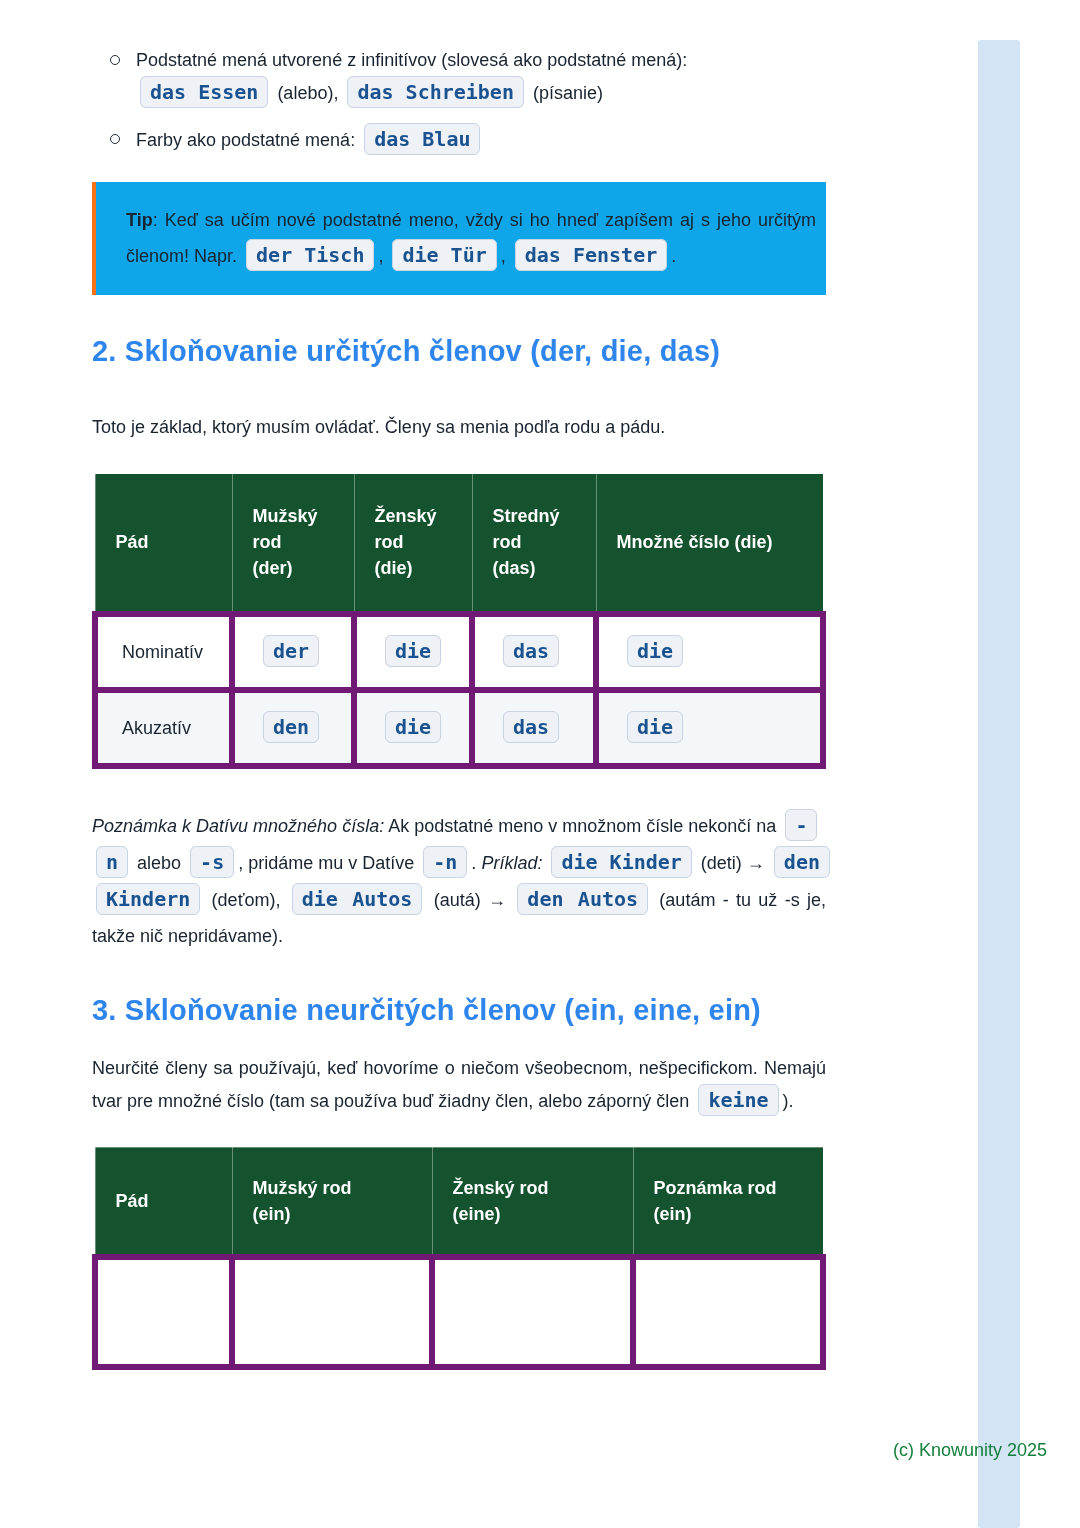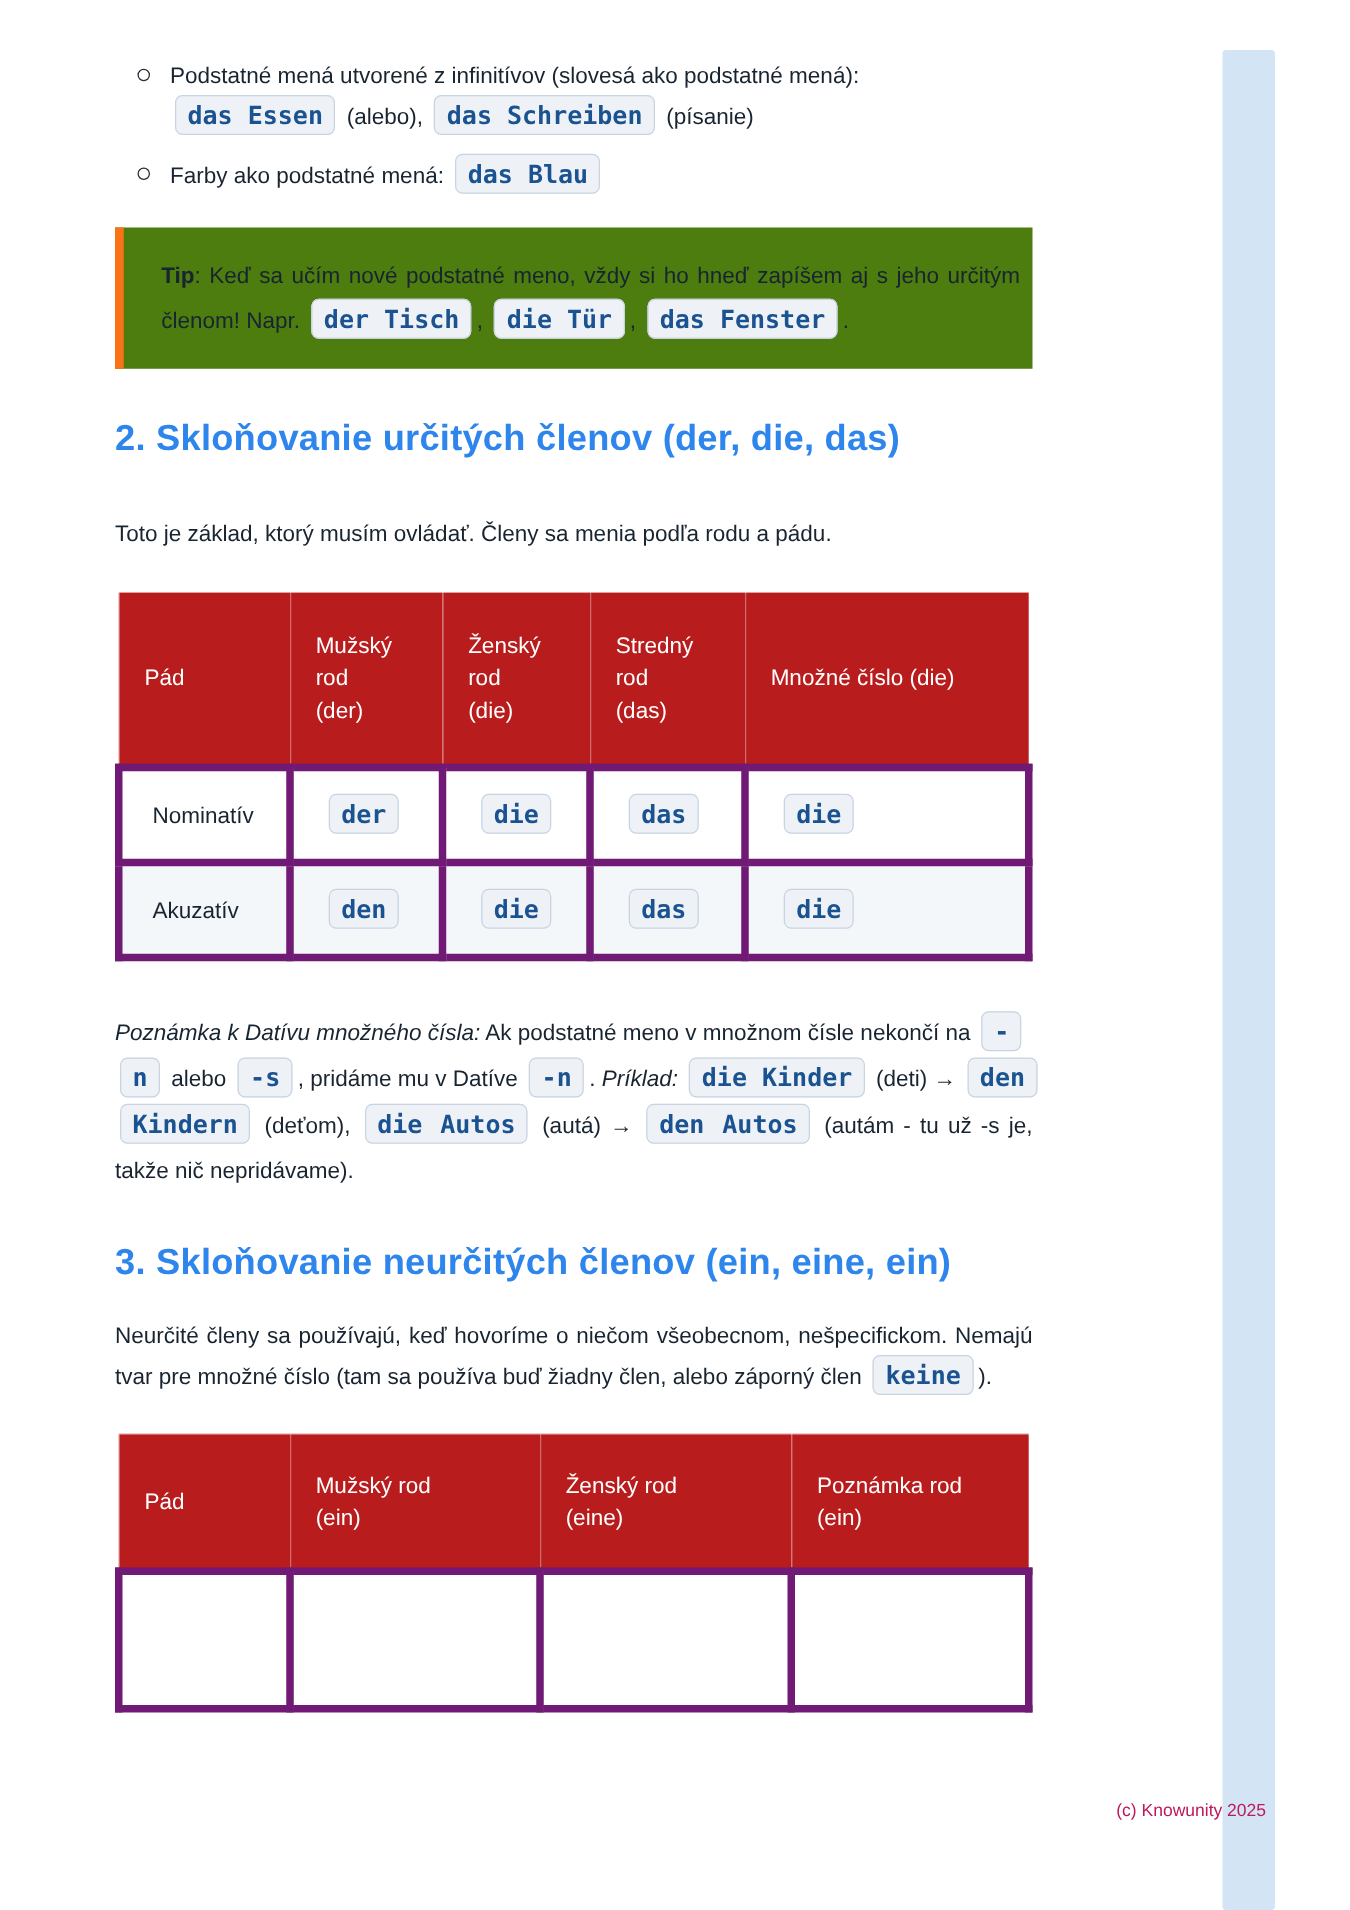--- a/index.html
+++ b/index.html
@@ -30,7 +30,7 @@
 
   
   .tip {
-    margin-top:26px; background:#4d7c0f; border-left:7px solid #f97316;
+    margin-top:26px; background:#0ea5e9; border-left:4px solid #f97316;
     padding:21px 10px 21px 30px; font-size:18px; line-height:35px;
     text-align:justify;
   }

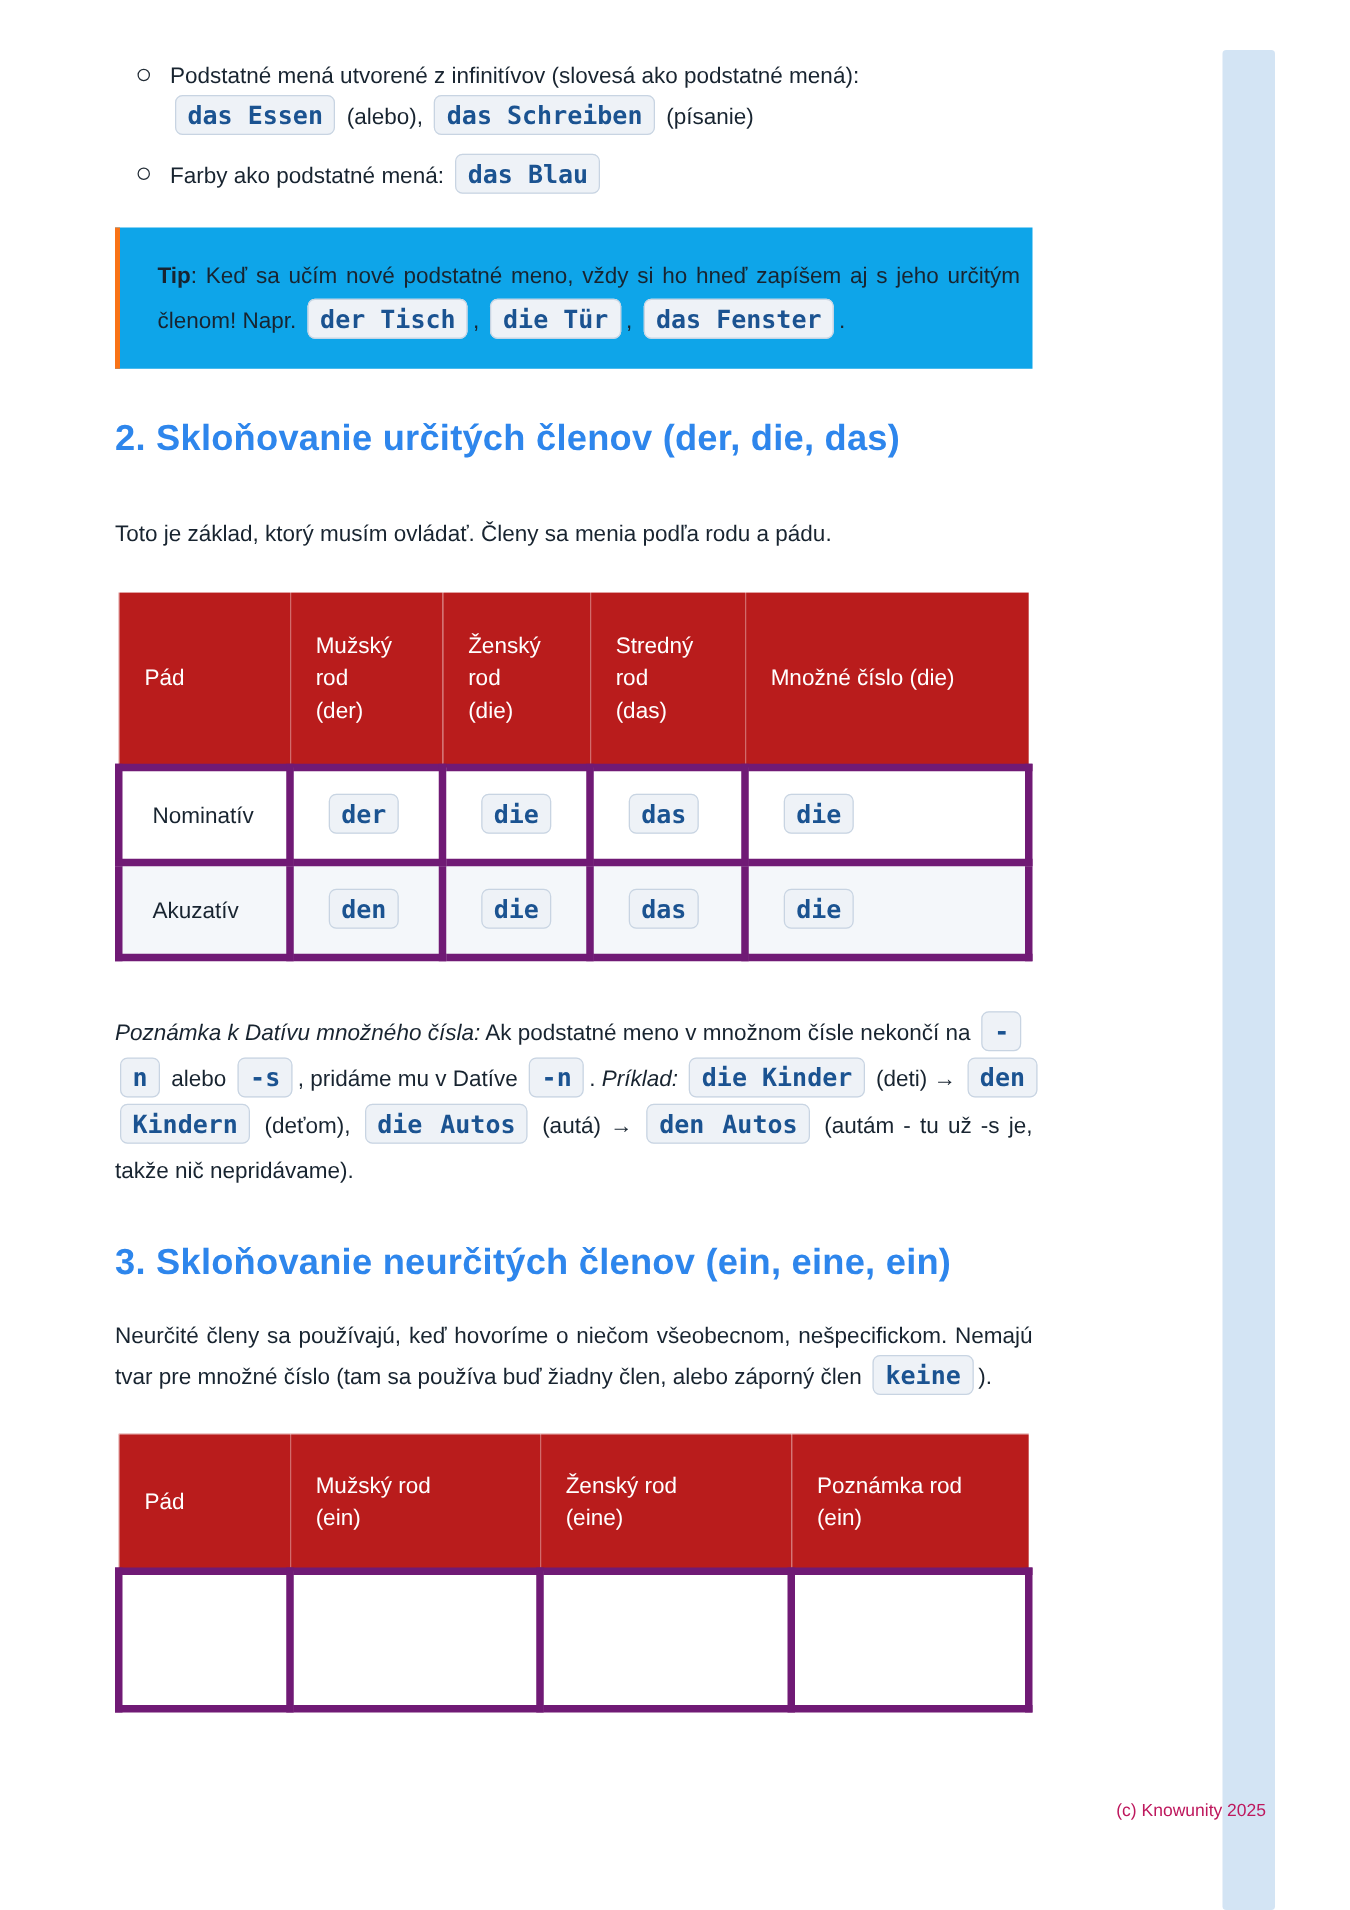--- a/index.html
+++ b/index.html
@@ -44,7 +44,7 @@
   
   table { border-collapse:collapse; table-layout:fixed; width:734px; margin-top:30px; }
   th {
-    background:#b91c1c; color:#ffffff; font-size:18px; font-weight:normal;
+    background:#14532d; color:#ffffff; font-size:18px; font-weight:bold;
     text-align:left; vertical-align:middle; padding:14px 20px;
     border:1px solid rgba(255,255,255,0.35); white-space:pre-line; line-height:26px;
   }

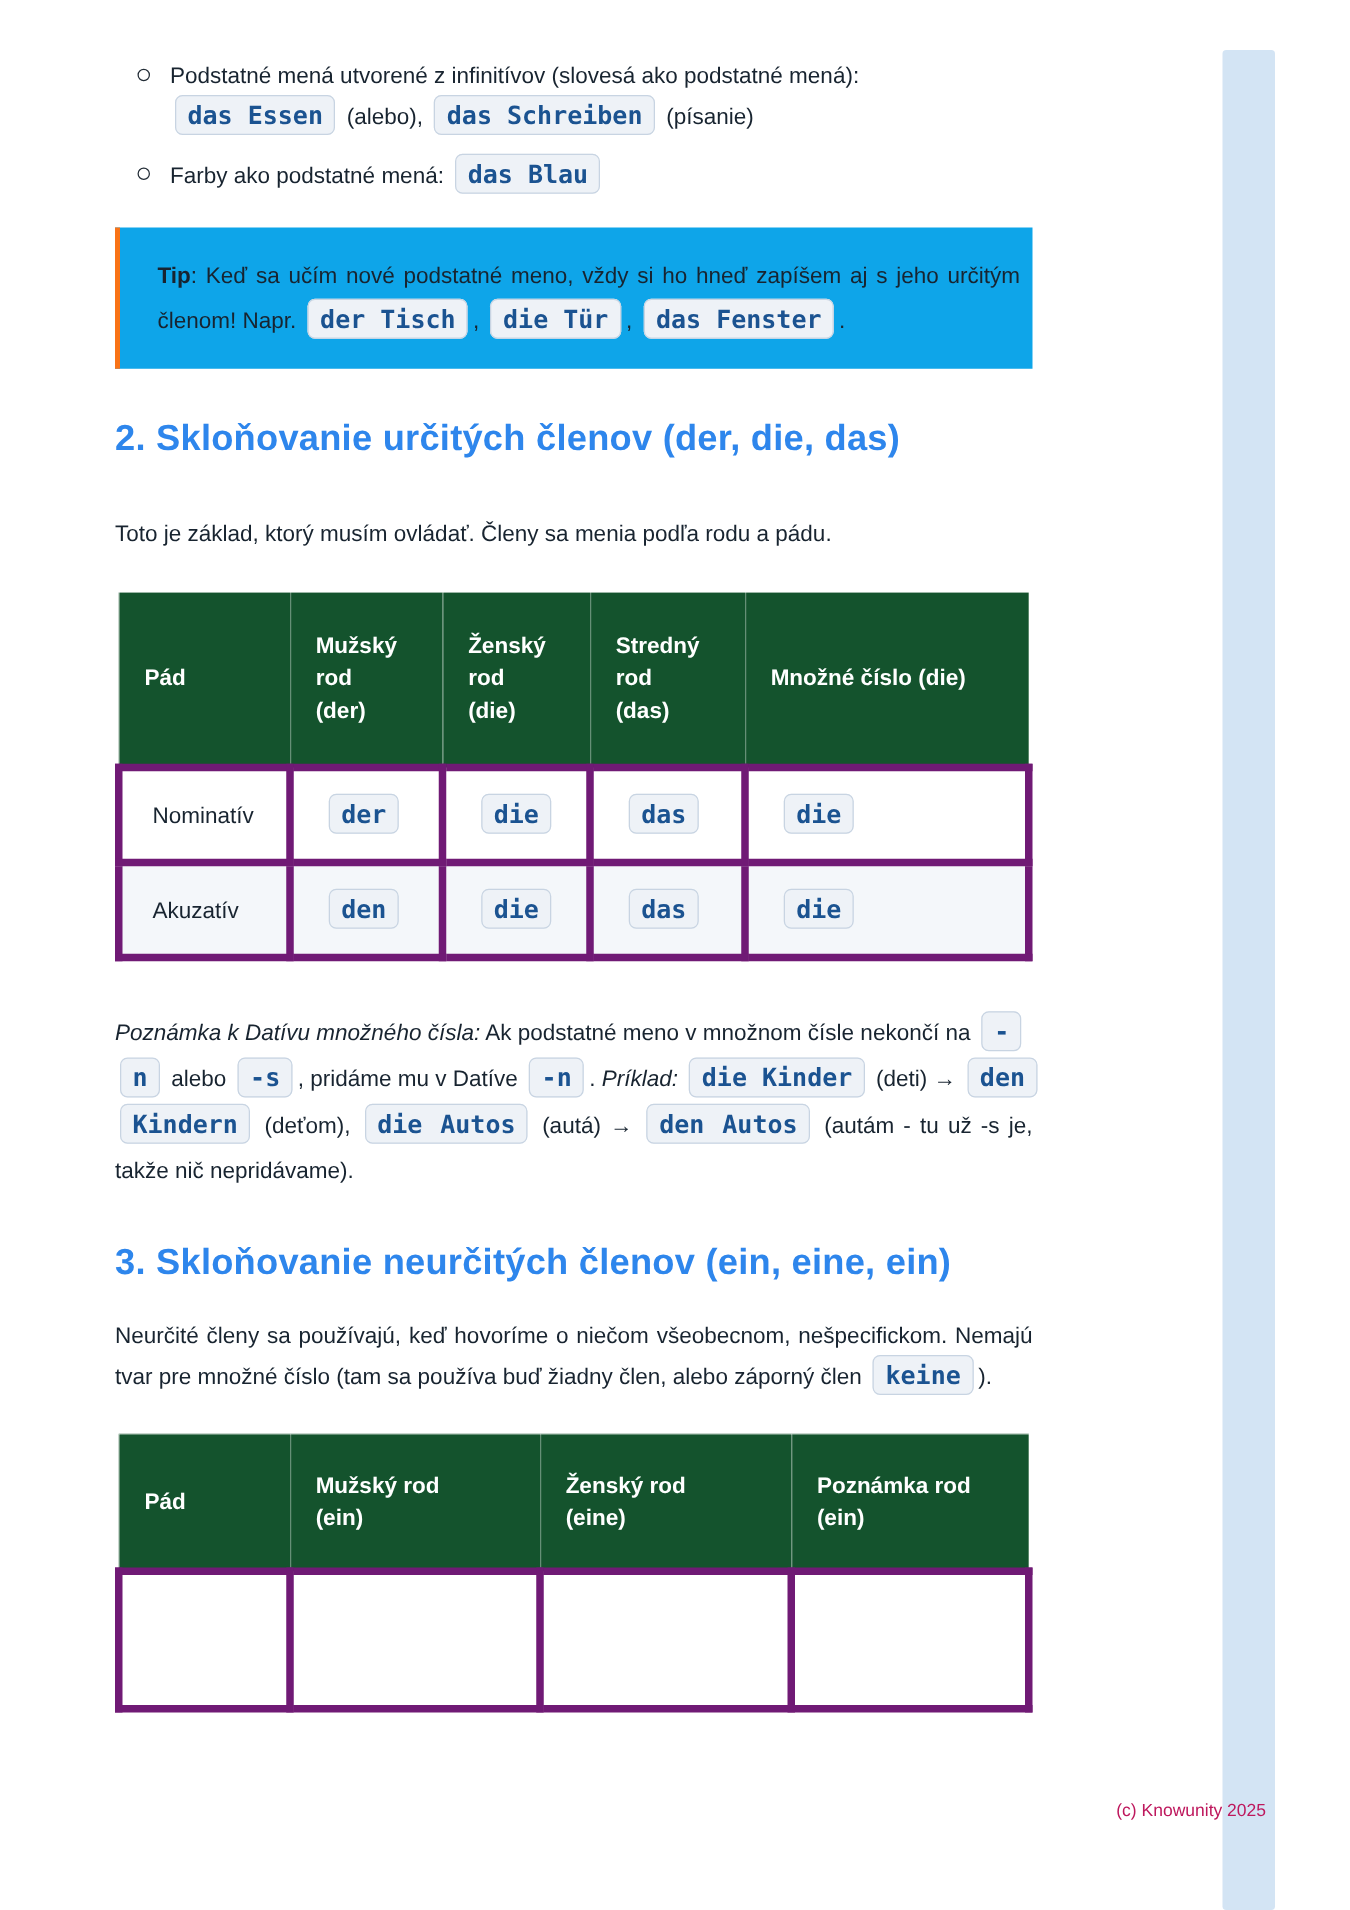--- a/index.html
+++ b/index.html
@@ -72,7 +72,7 @@
   }
   .copyright {
     position:absolute; left:893px; top:1440px; z-index:2;
-    font-size:14px; color:#be185d;
+    font-size:18px; color:#15803d;
   }
 </style>
 </head>

